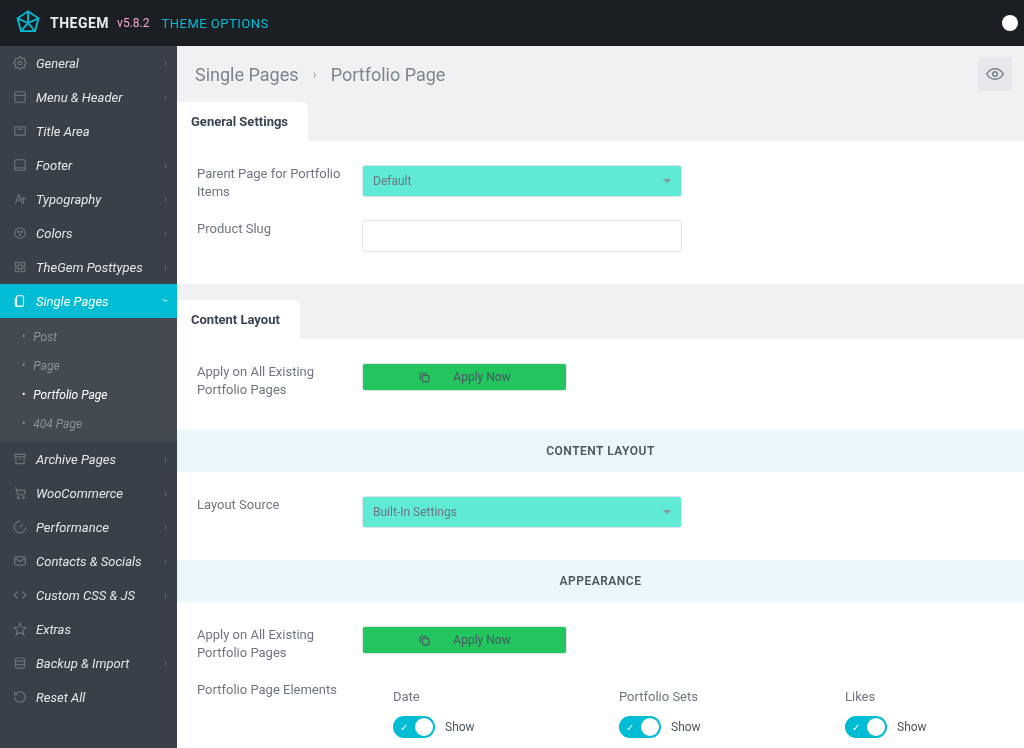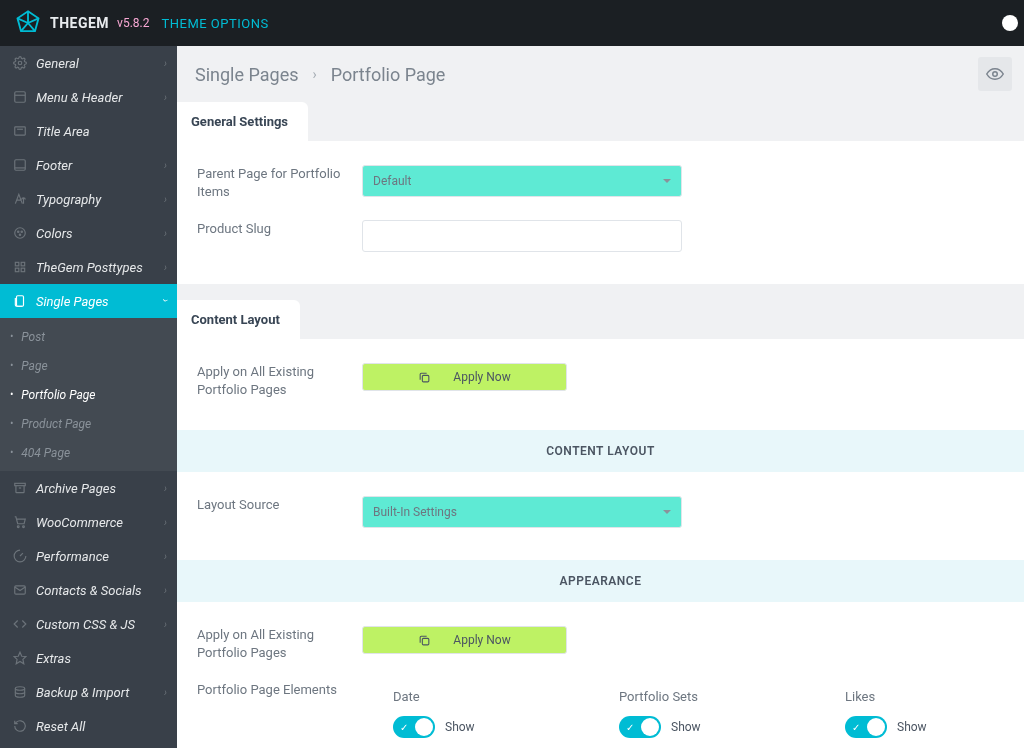--- a/index.html
+++ b/index.html
@@ -95,7 +95,7 @@
   }
   .sub-item {
     display: flex; align-items: center;
-    padding: 0 12px 0 10px;
+    padding: 0 12px 0 22px;
     height: 29px;
     font-size: 12px;
     color: #8a929a;

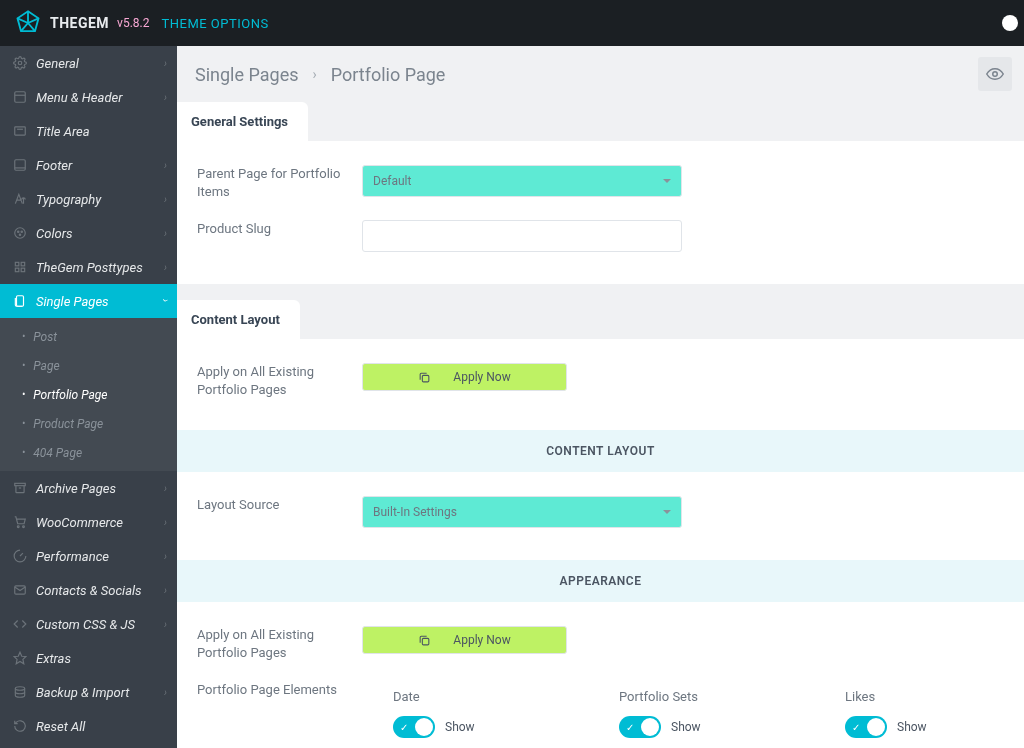--- a/index.html
+++ b/index.html
@@ -181,7 +181,7 @@
   .apply-btn {
     width: 205px; height: 28px;
     border: 1px solid var(--border); border-radius: 3px;
-    background: #bef264;
+    background: #22c55e;
     display: inline-flex; align-items: center; justify-content: center;
     gap: 22px; font-size: 12px; color: #4b5562; cursor: pointer;
   }

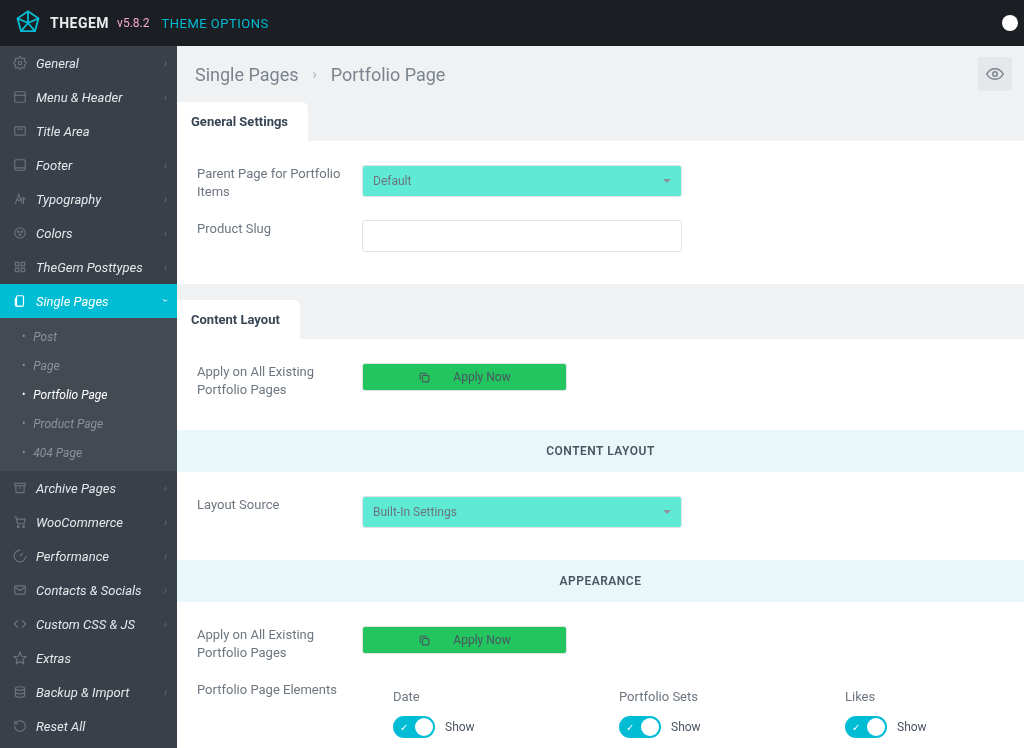--- a/index.html
+++ b/index.html
@@ -335,9 +335,6 @@
         </div>
       <div class="sub-item selected">
           <span>Portfolio Page</span>
-        </div>
-      <div class="sub-item">
-          <span>Product Page</span>
         </div>
       <div class="sub-item">
           <span>404 Page</span>

